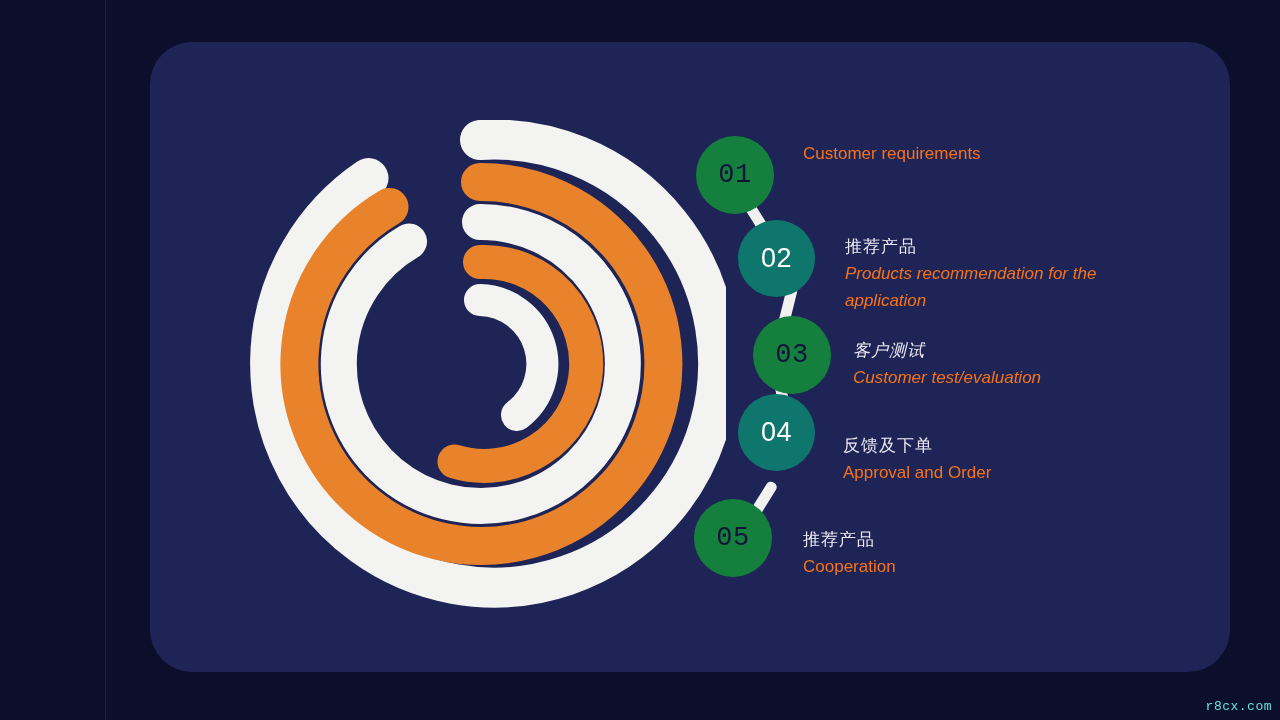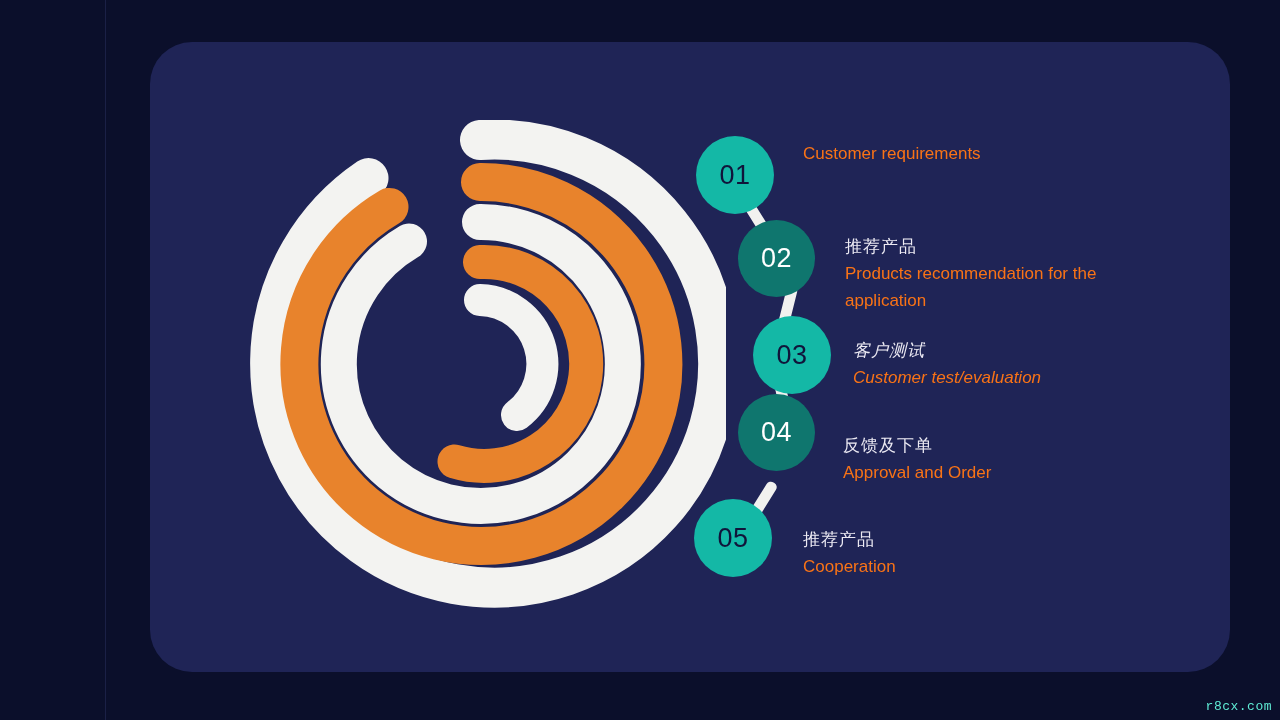--- a/index.html
+++ b/index.html
@@ -73,8 +73,9 @@
     font-weight: 400;
   }
   .step-circle.light {
-    background: #14b8a6;
+    background: #15803d;
     color: #10143a;
+    font-family: Liberation Mono, monospace;
   }
   .step-circle.accent {
     background: #0f766e;

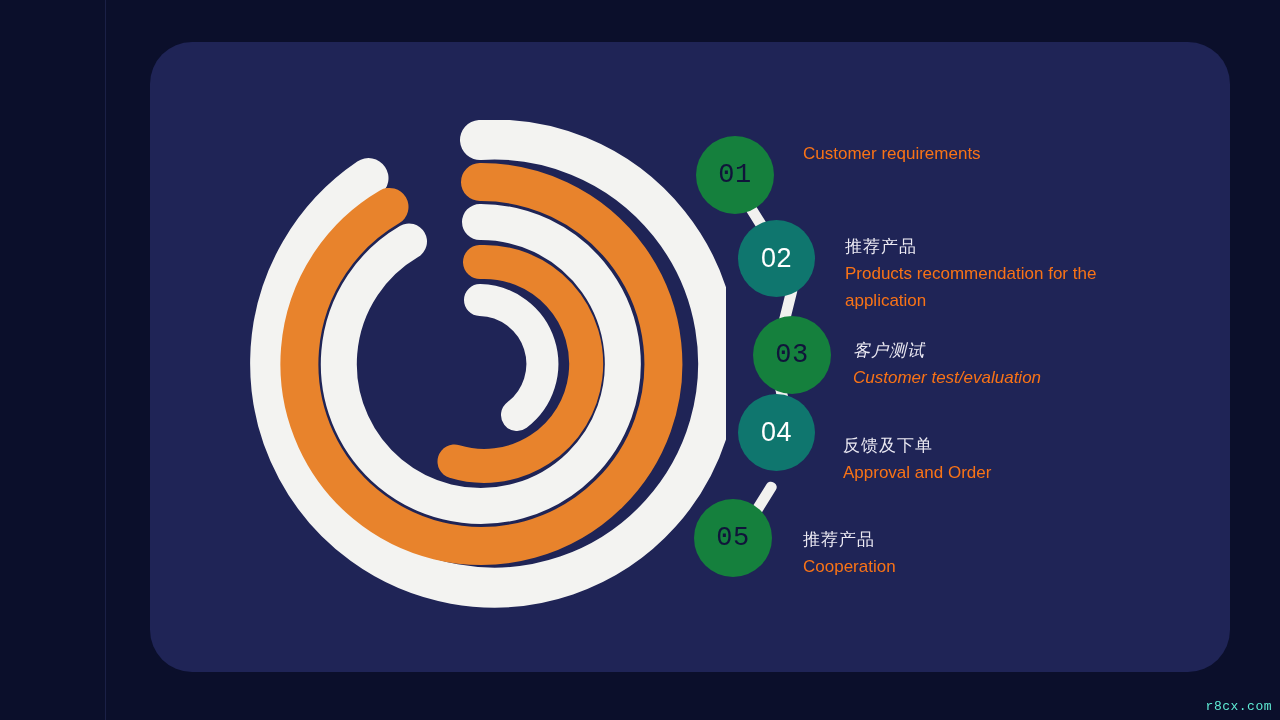--- a/index.html
+++ b/index.html
@@ -157,7 +157,7 @@
     </div>
     <div class="step-text" style="left:845px; top:234px;">
       <div class="step-title">推荐产品</div>
-      <div class="step-sub" style="max-width:275px;">Products recommendation for the application</div>
+      <div class="step-sub" style="max-width:275px;font-style:italic;">Products recommendation for the application</div>
     </div>
 
     <div class="step-circle light" style="left:753px; top:316px; width:78px; height:78px;">

